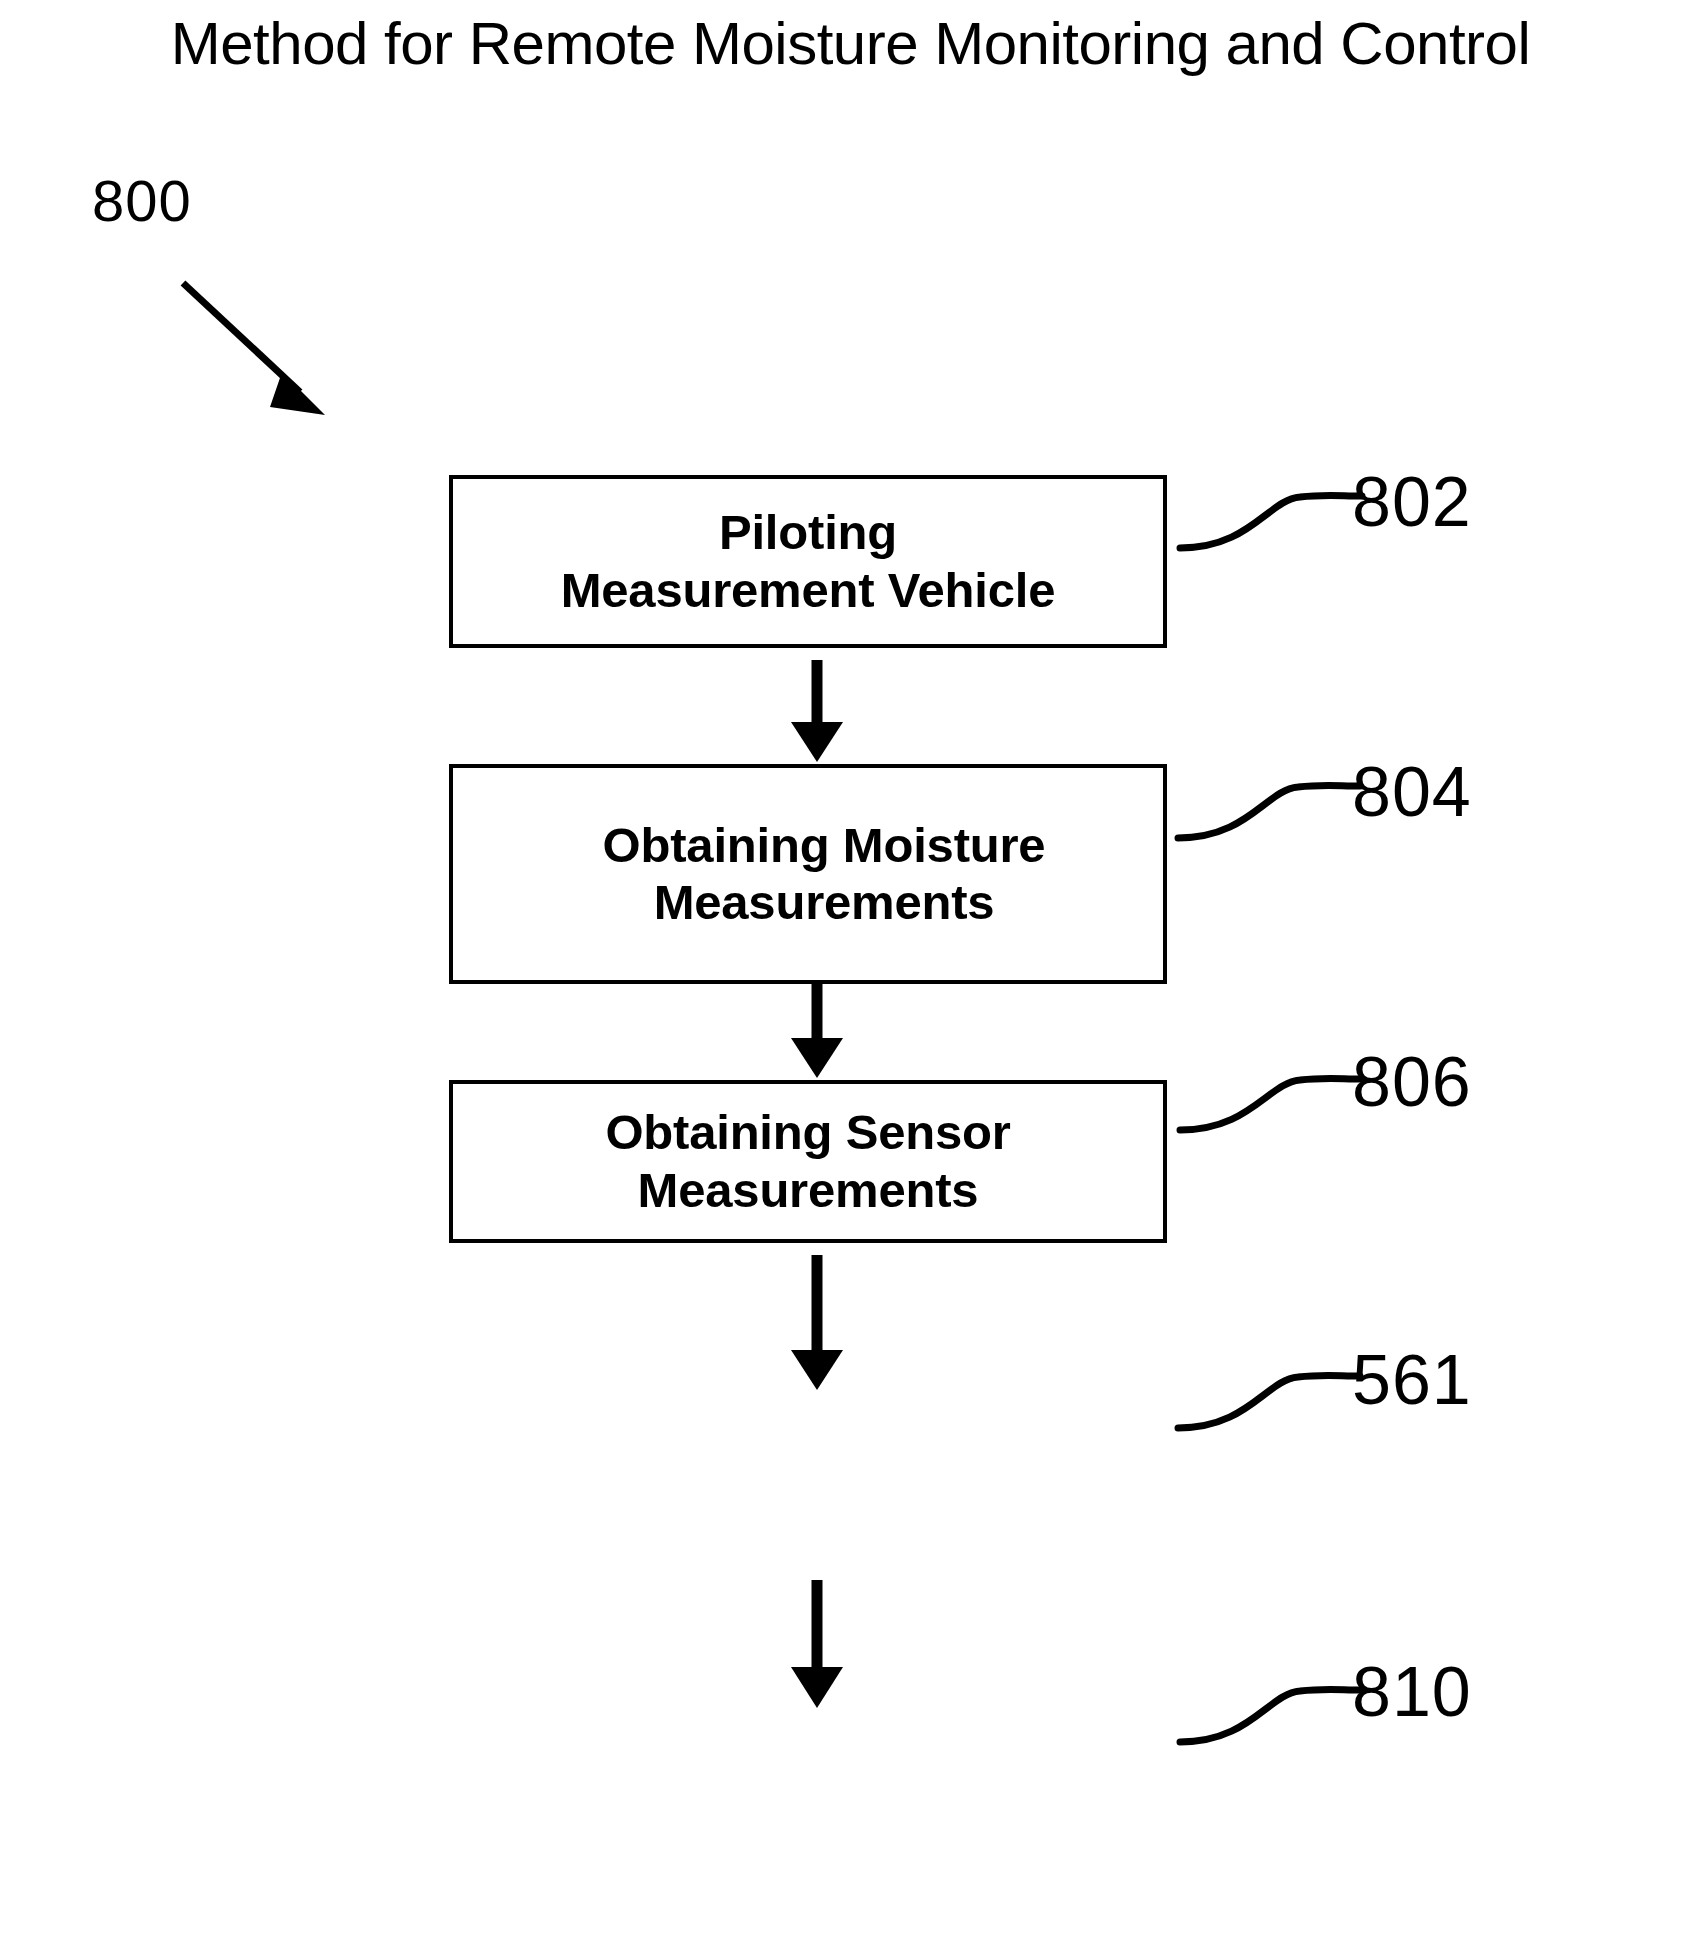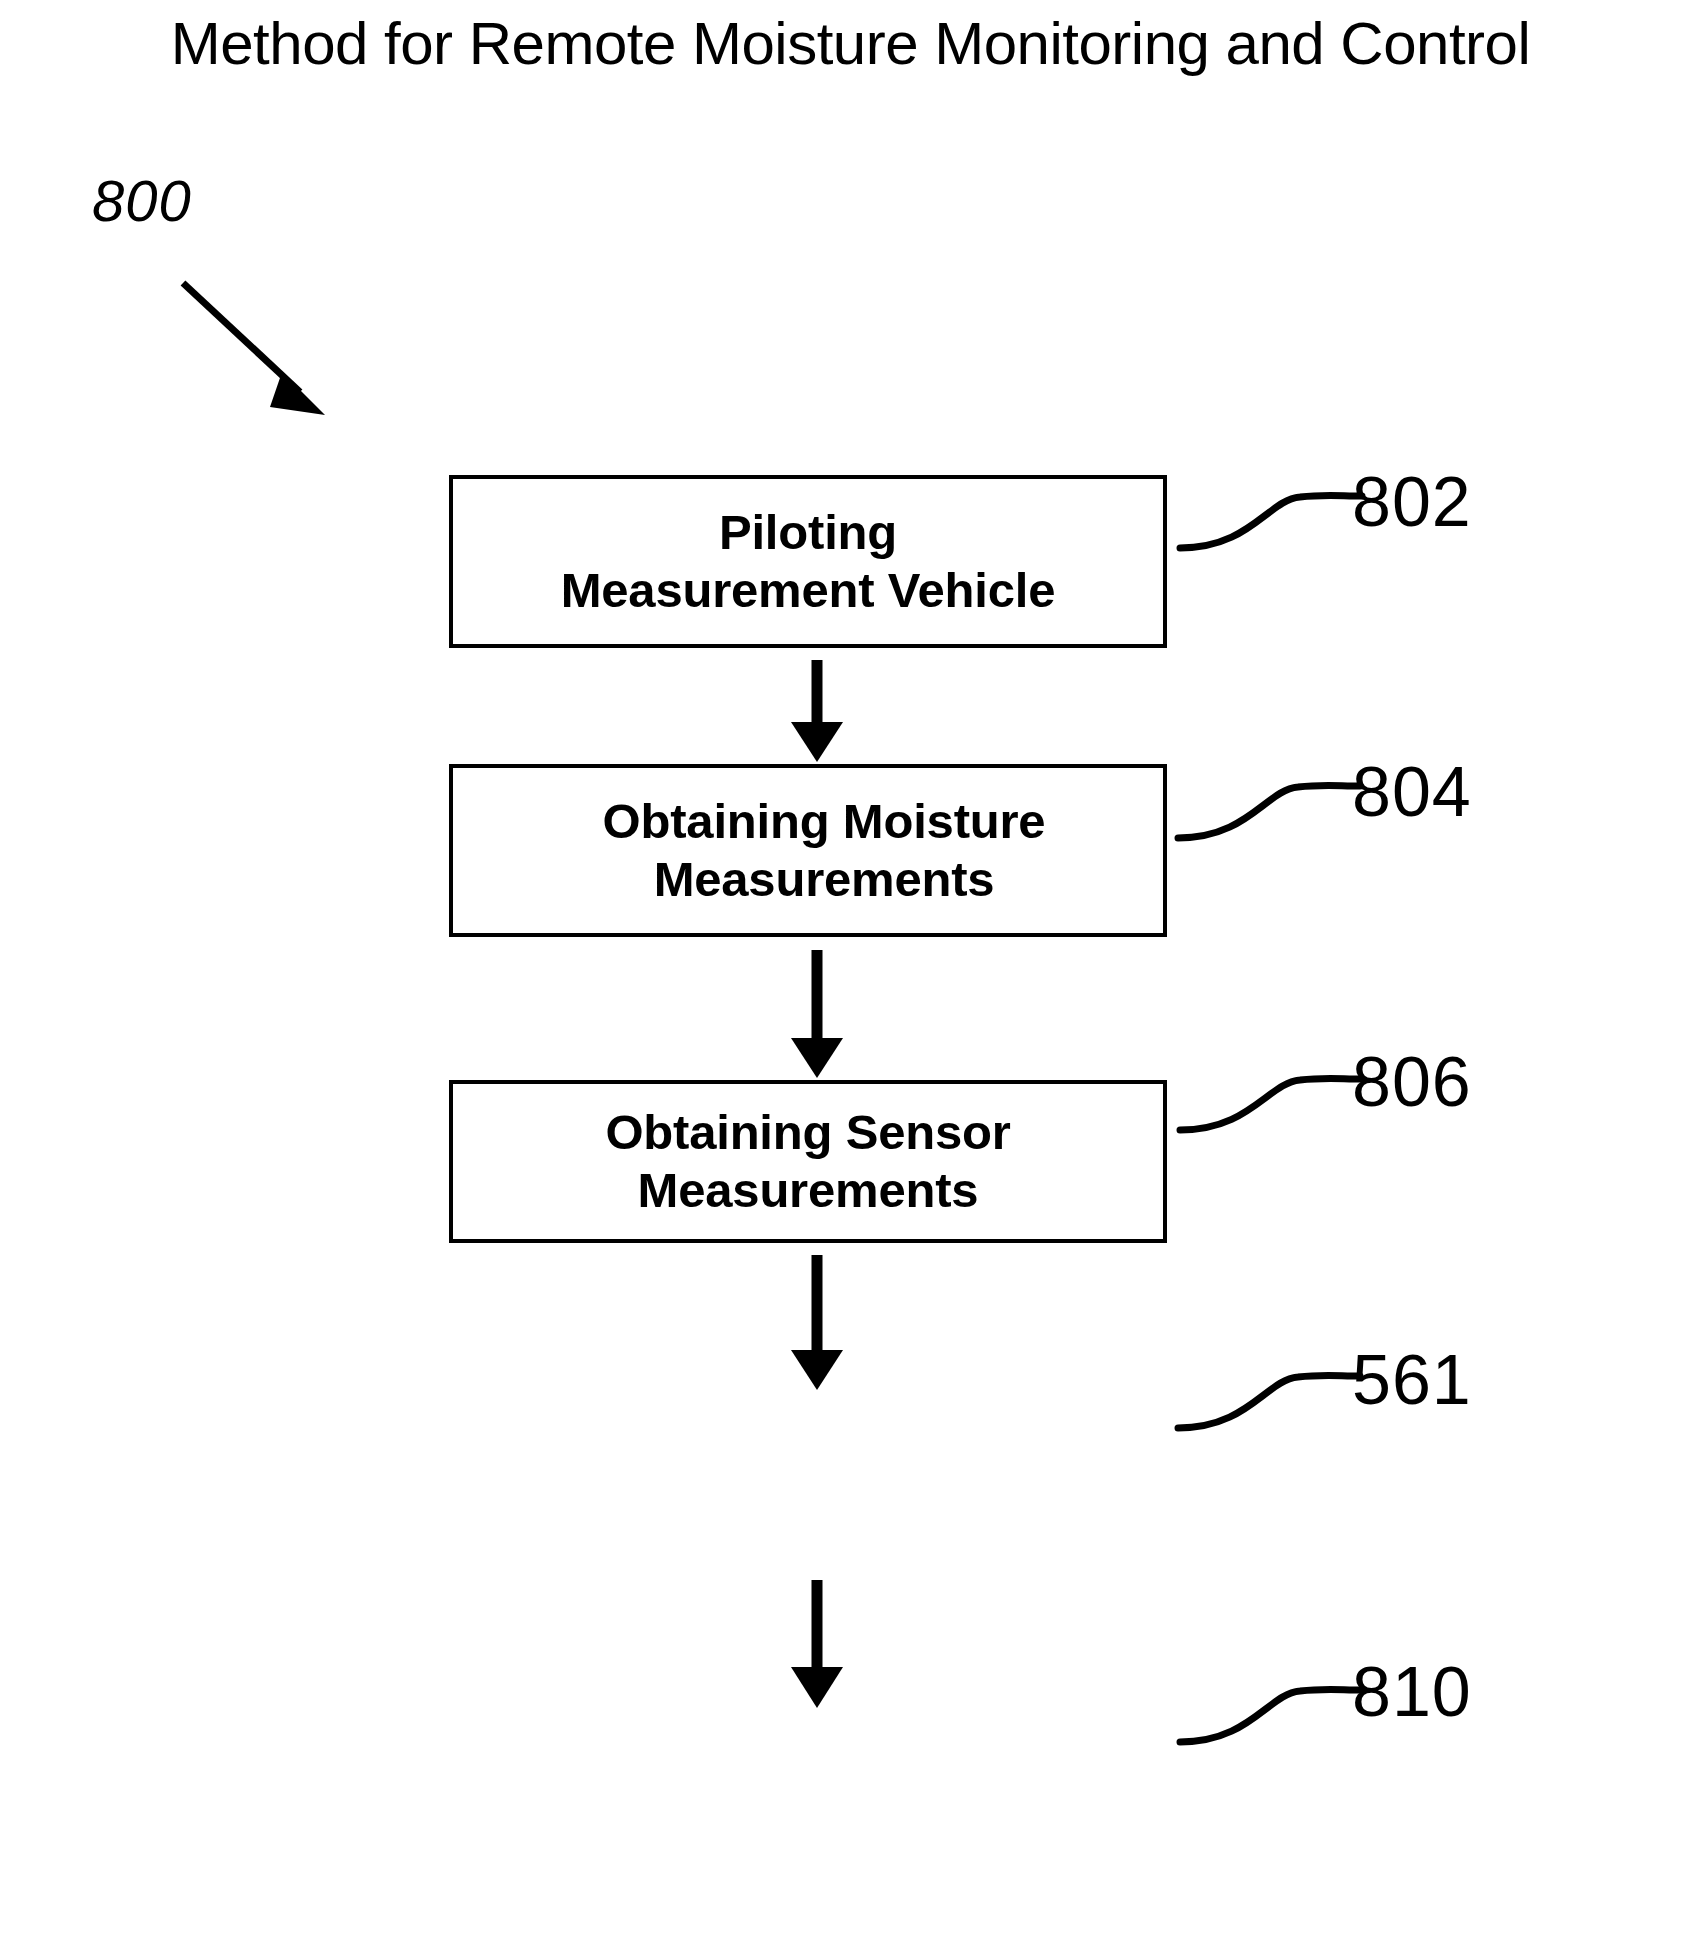--- a/index.html
+++ b/index.html
@@ -43,7 +43,6 @@
     font-weight: 400;
     line-height: 1;
     letter-spacing: 1px;
-    font-style: italic;
   }
 
   

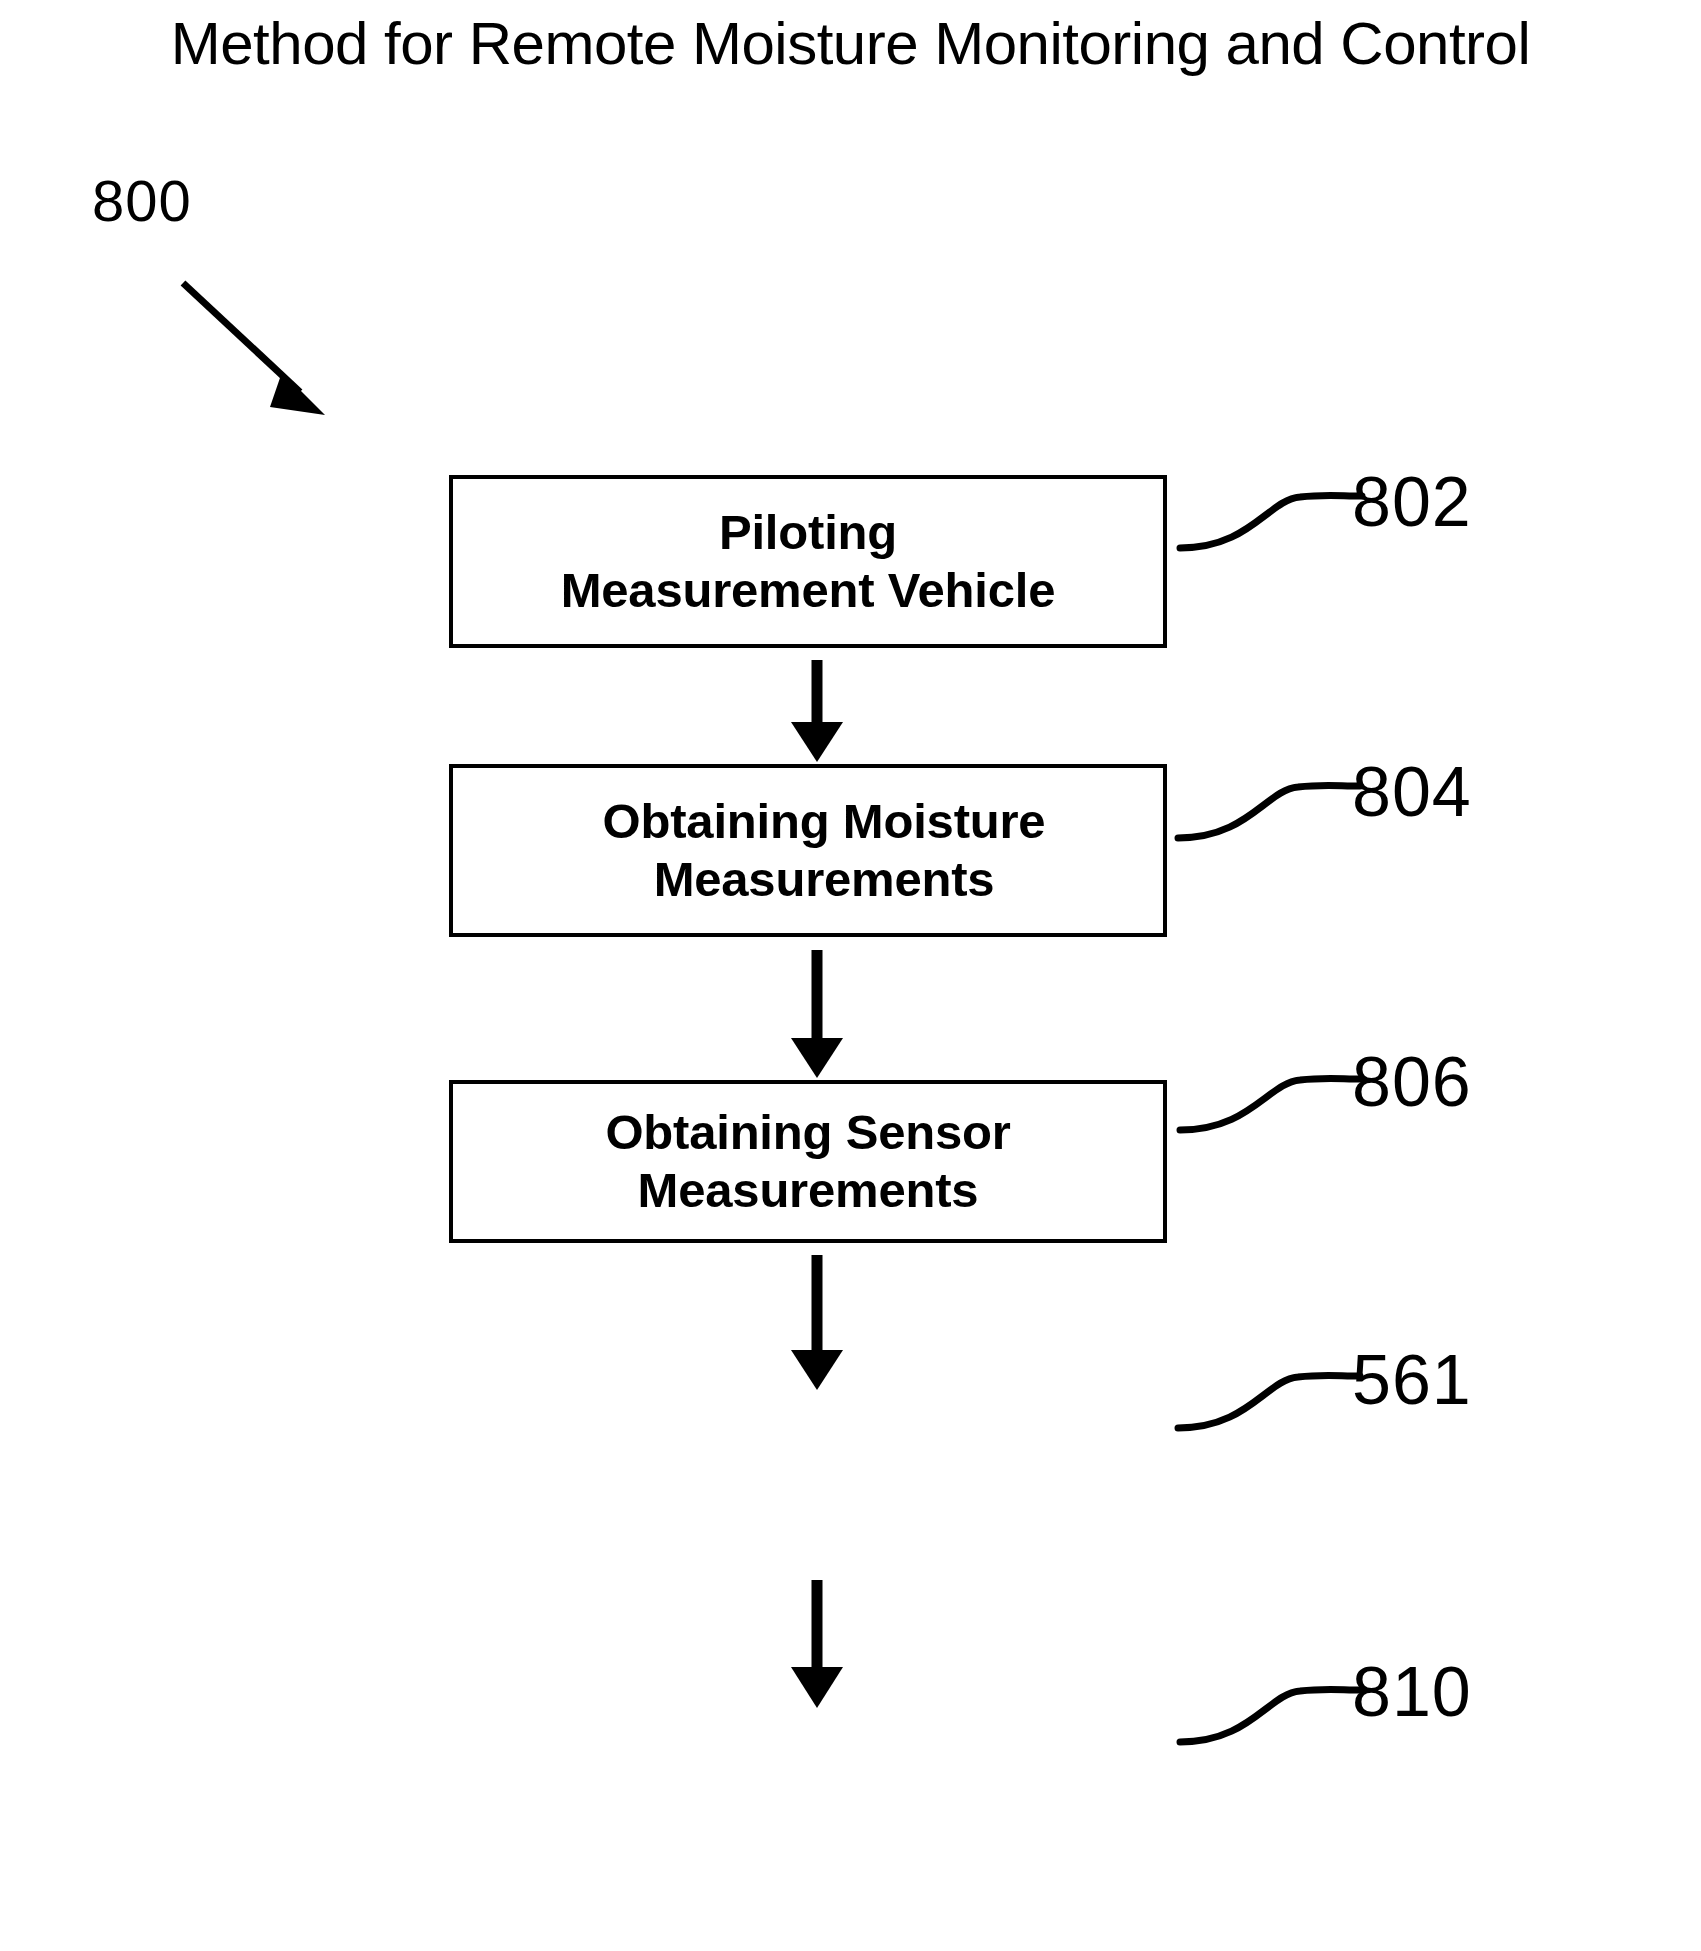--- a/index.html
+++ b/index.html
@@ -77,7 +77,7 @@
   }
 
   #box-802 { top: 475px;  height: 173px; }
-  #box-804 { top: 764px;  height: 173px; padding-left: 32px; }
+  #box-804 { top: 764px;  height: 220px; padding-left: 32px; }
   #box-806 { top: 1080px; height: 163px; }
   #box-808 { top: 1392px; height: 153px; }
   #box-810 { top: 1710px; height: 153px; }

